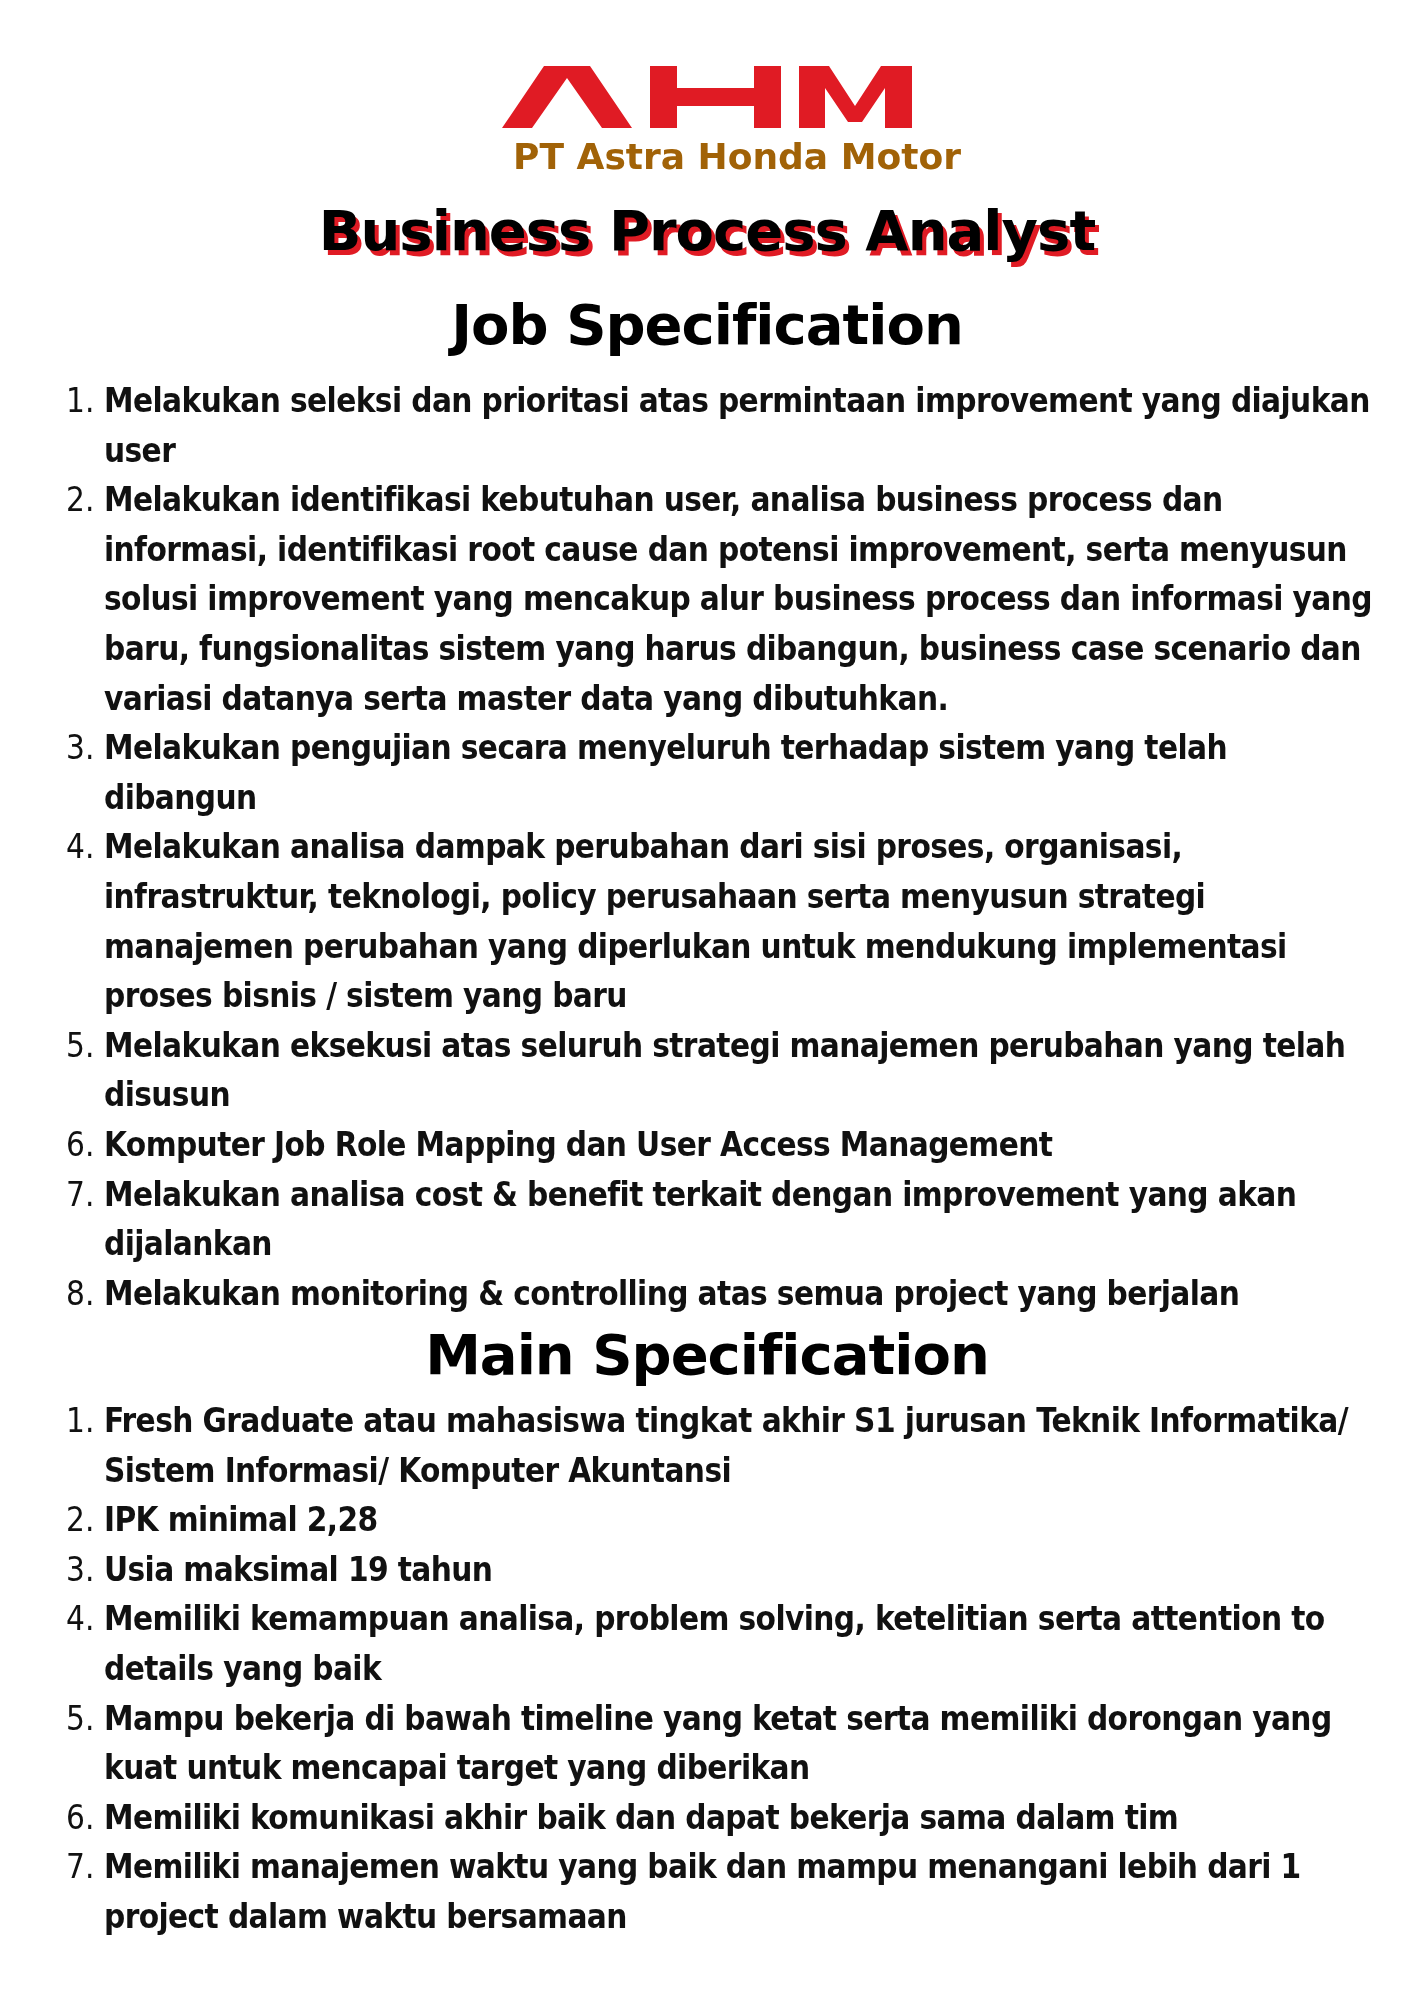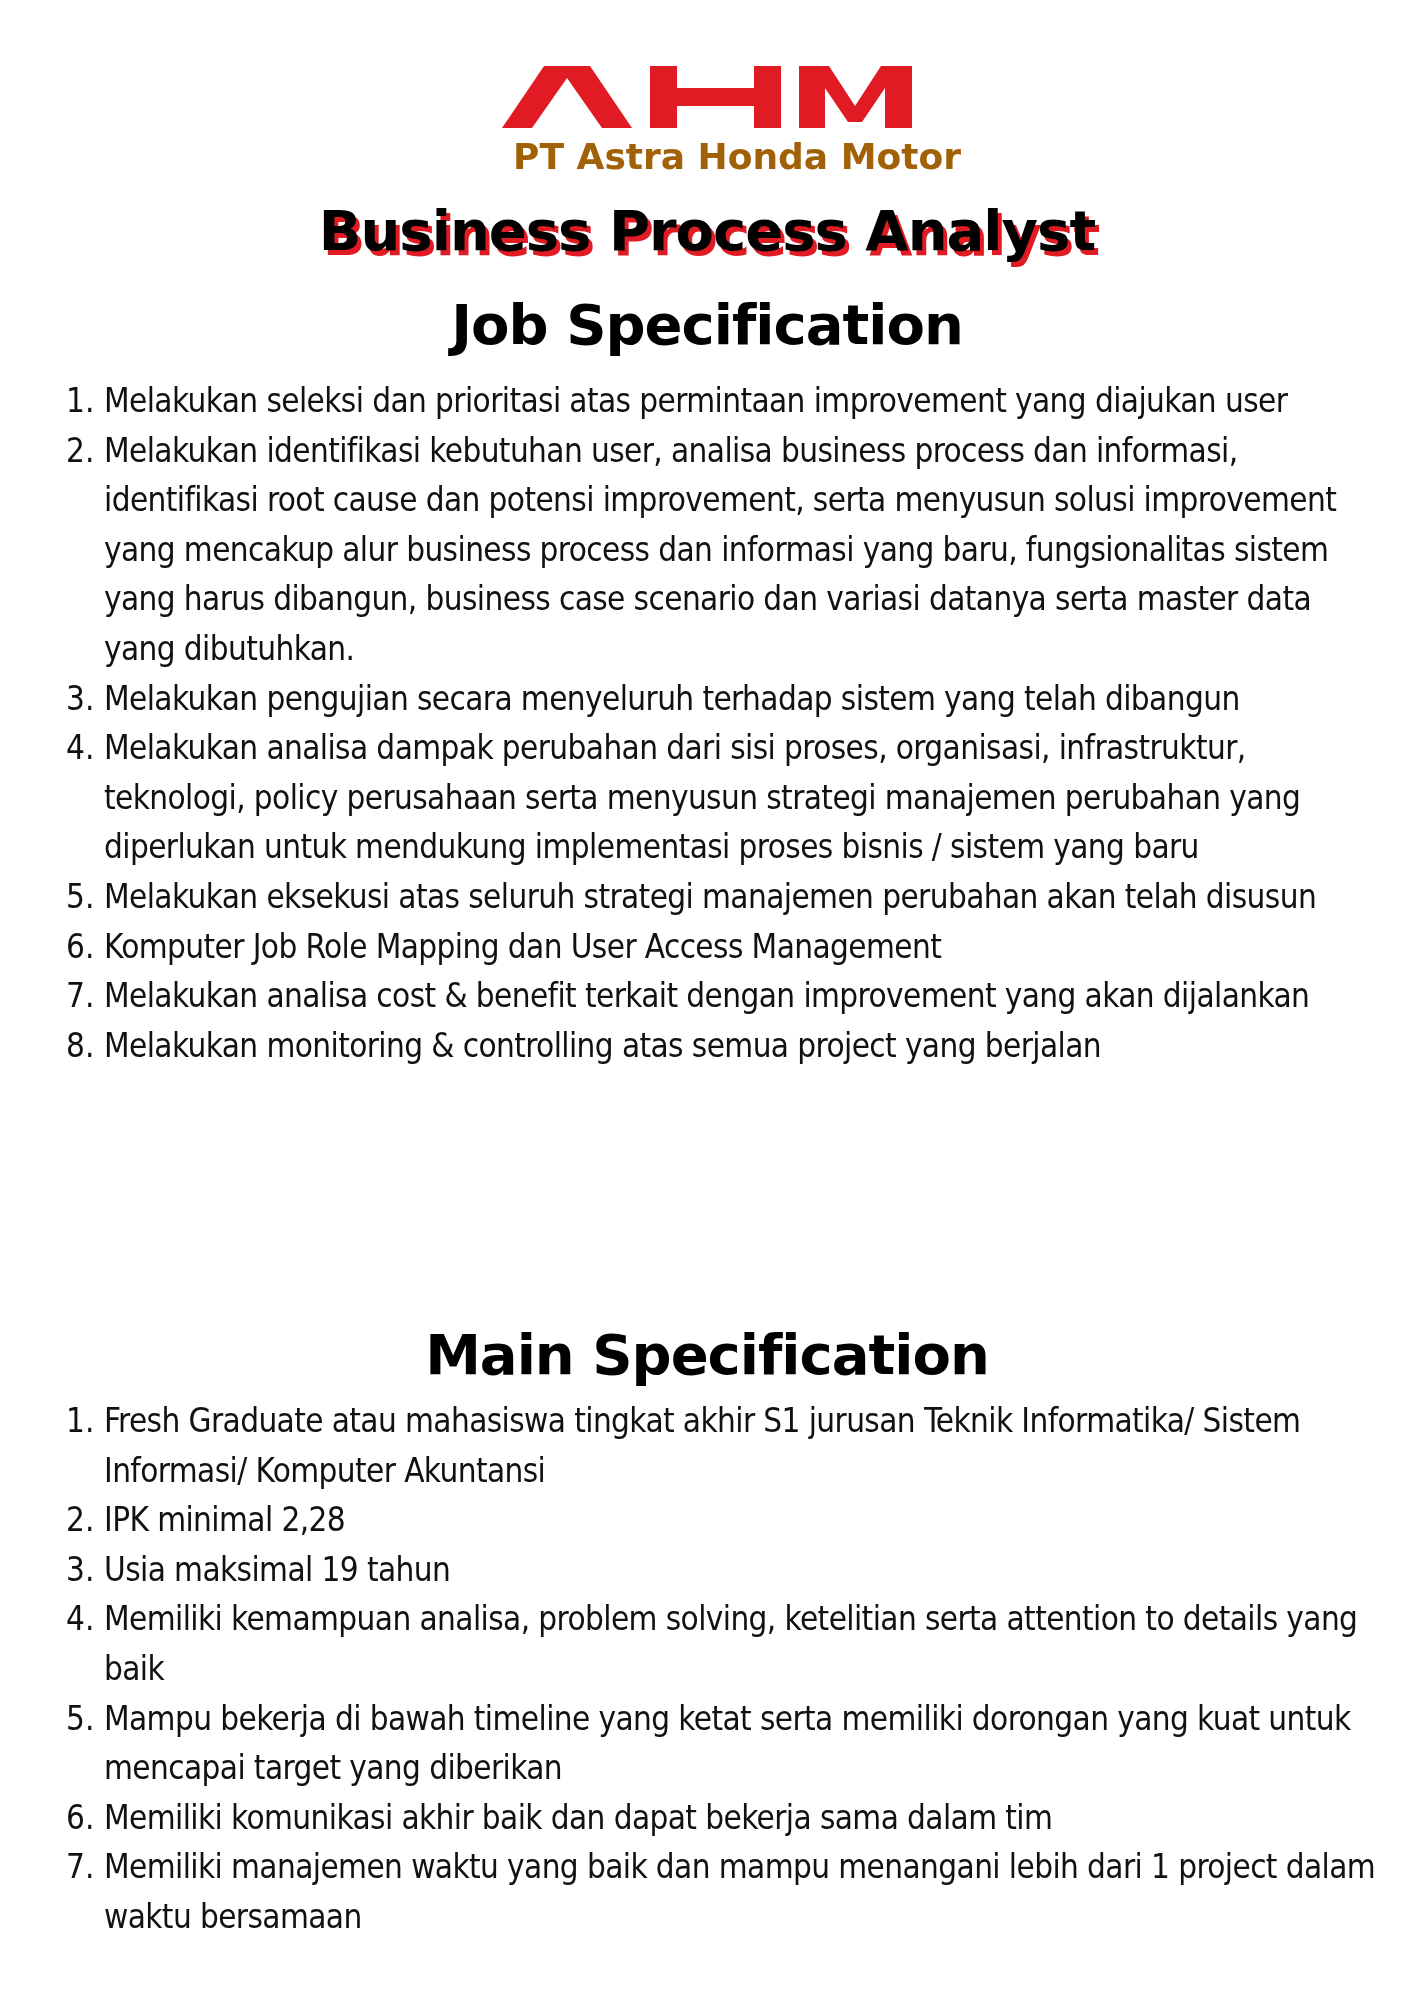--- a/index.html
+++ b/index.html
@@ -92,6 +92,7 @@
     .spec-text {
       flex: 1 1 auto;
       letter-spacing: -0.6px;
+      font-weight: bold;
     }
   </style>
 </head>

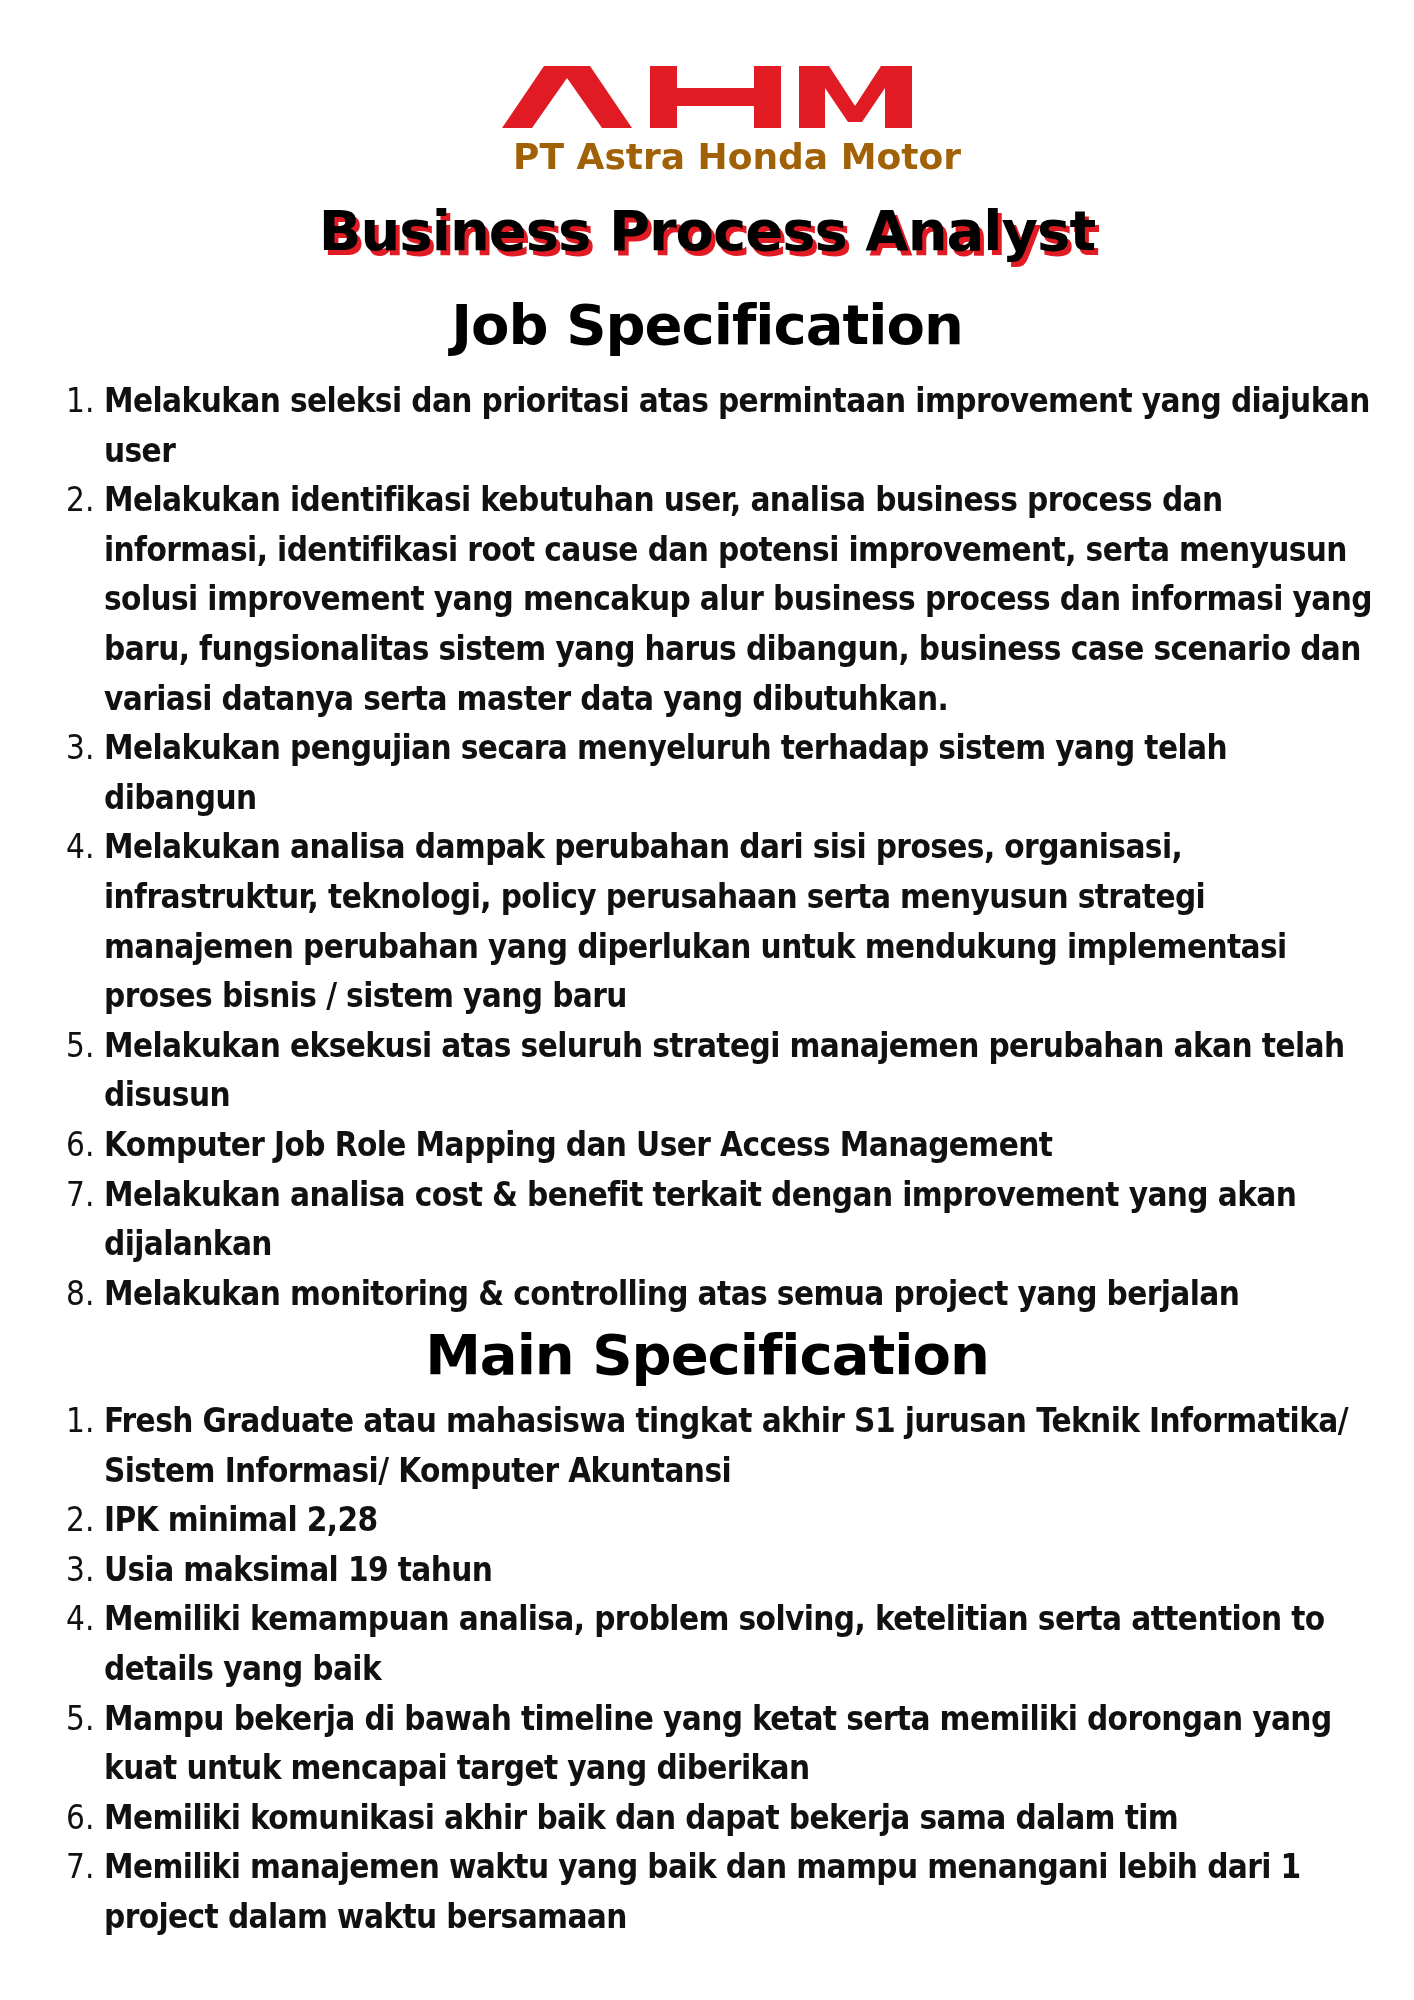--- a/index.html
+++ b/index.html
@@ -136,7 +136,7 @@
   </li>
   <li class="spec-item">
     <span class="spec-num">5.</span>
-    <span class="spec-text">Melakukan eksekusi atas seluruh strategi manajemen perubahan akan telah disusun</span>
+    <span class="spec-text">Melakukan eksekusi atas seluruh strategi manajemen perubahan yang telah disusun</span>
   </li>
   <li class="spec-item">
     <span class="spec-num">6.</span>

